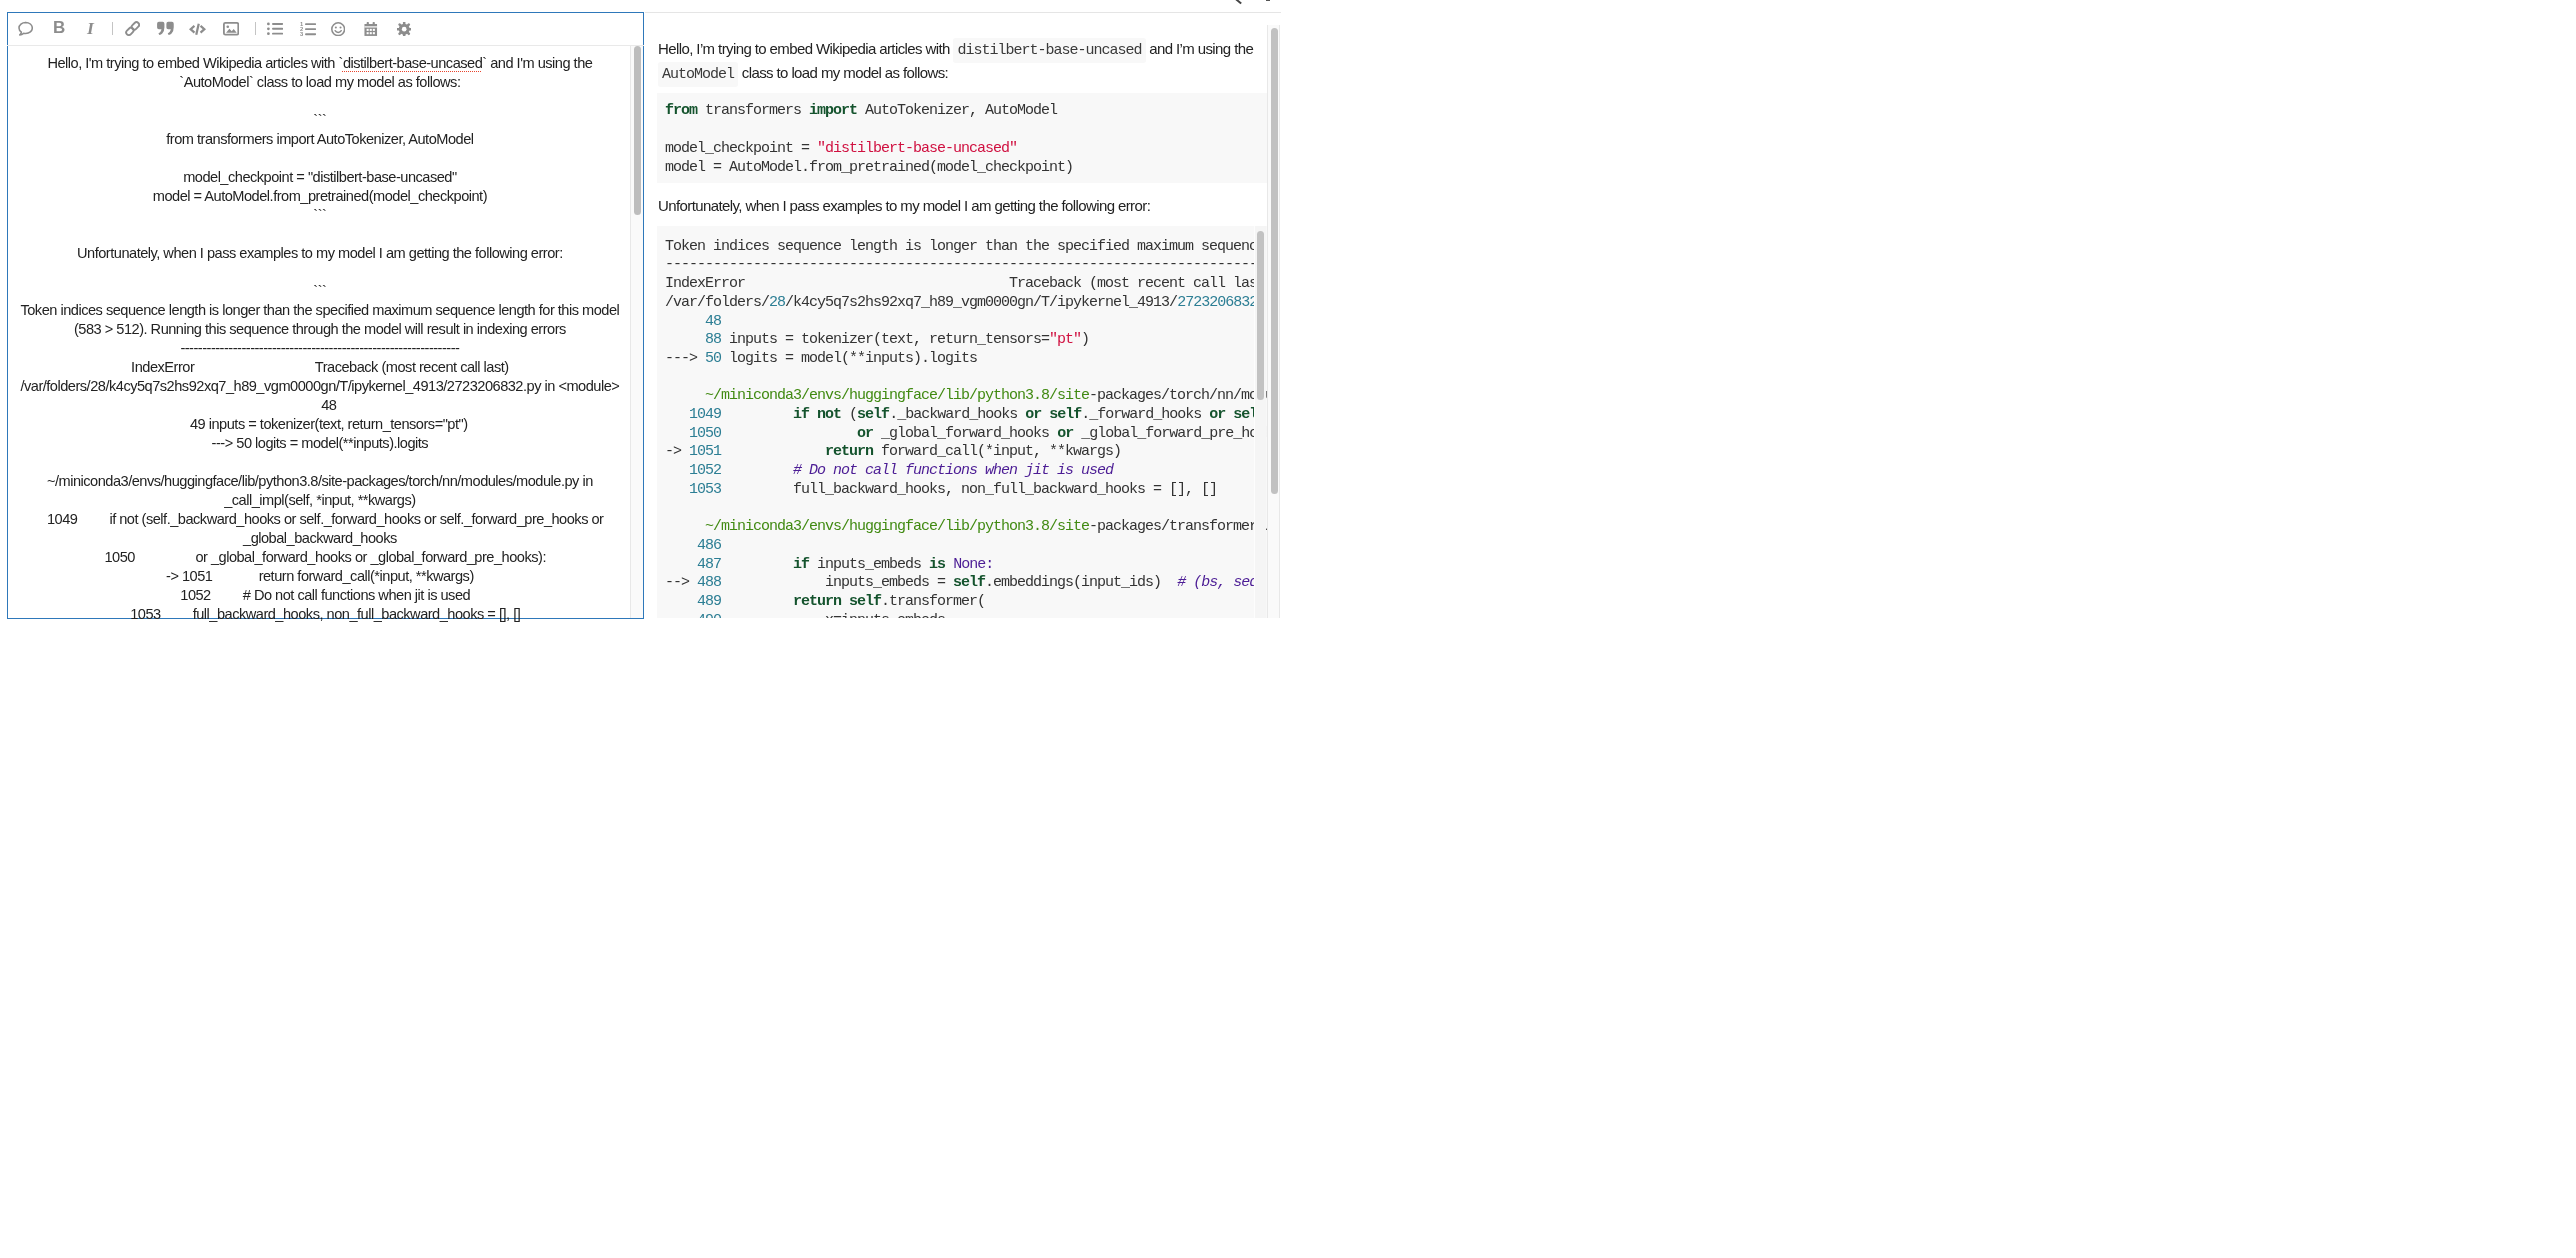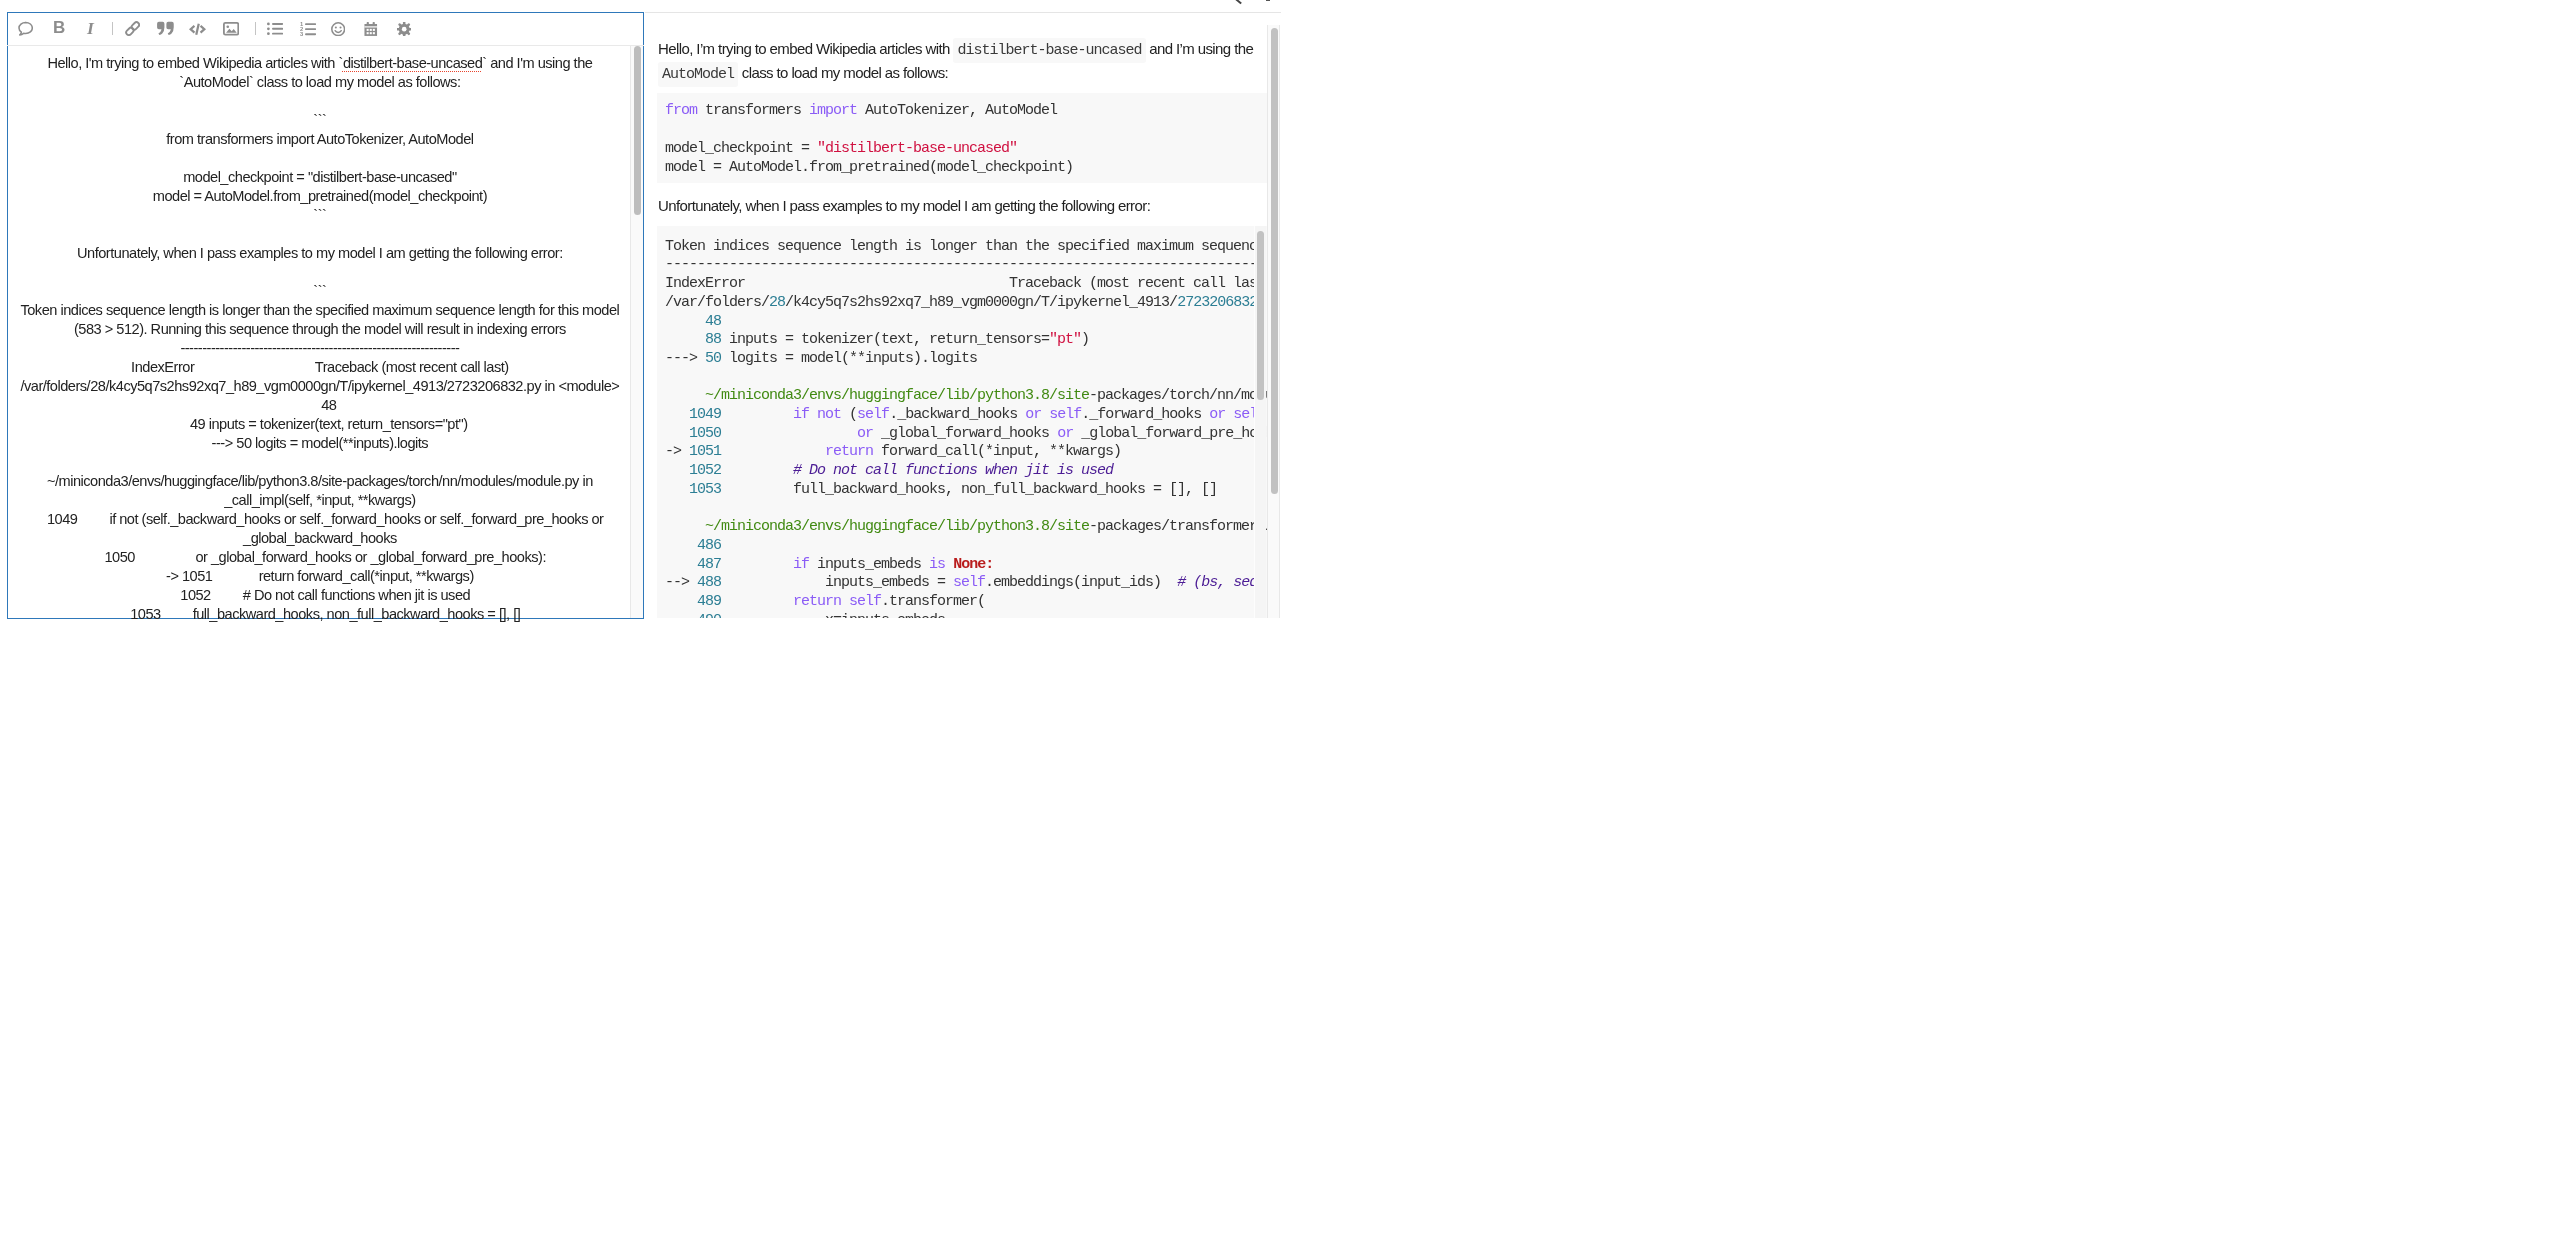--- a/index.html
+++ b/index.html
@@ -23,7 +23,7 @@
   white-space:pre; overflow:hidden; padding-left:8px; }
 #pre1 { top:93px; height:90px; padding-top:7.6px; line-height:19px; }
 #pre2 { top:226px; height:392px; padding-top:11.7px; line-height:18.7px; }
-.pre b { font-weight:normal; color:#8b5cf6;margin-top:6px; }
+.pre b { font-weight:bold; color:#14532d;margin-top:6px; }
 .s { color:#d01040; } .n { color:#2c7e94; } .g { color:#418a12;margin-left:40px; }
 .c { color:#4c1d95; font-style:italic; } .p { color:#b91c1c;font-weight:bold; }
 #topline { position:absolute; left:645px; top:12px;

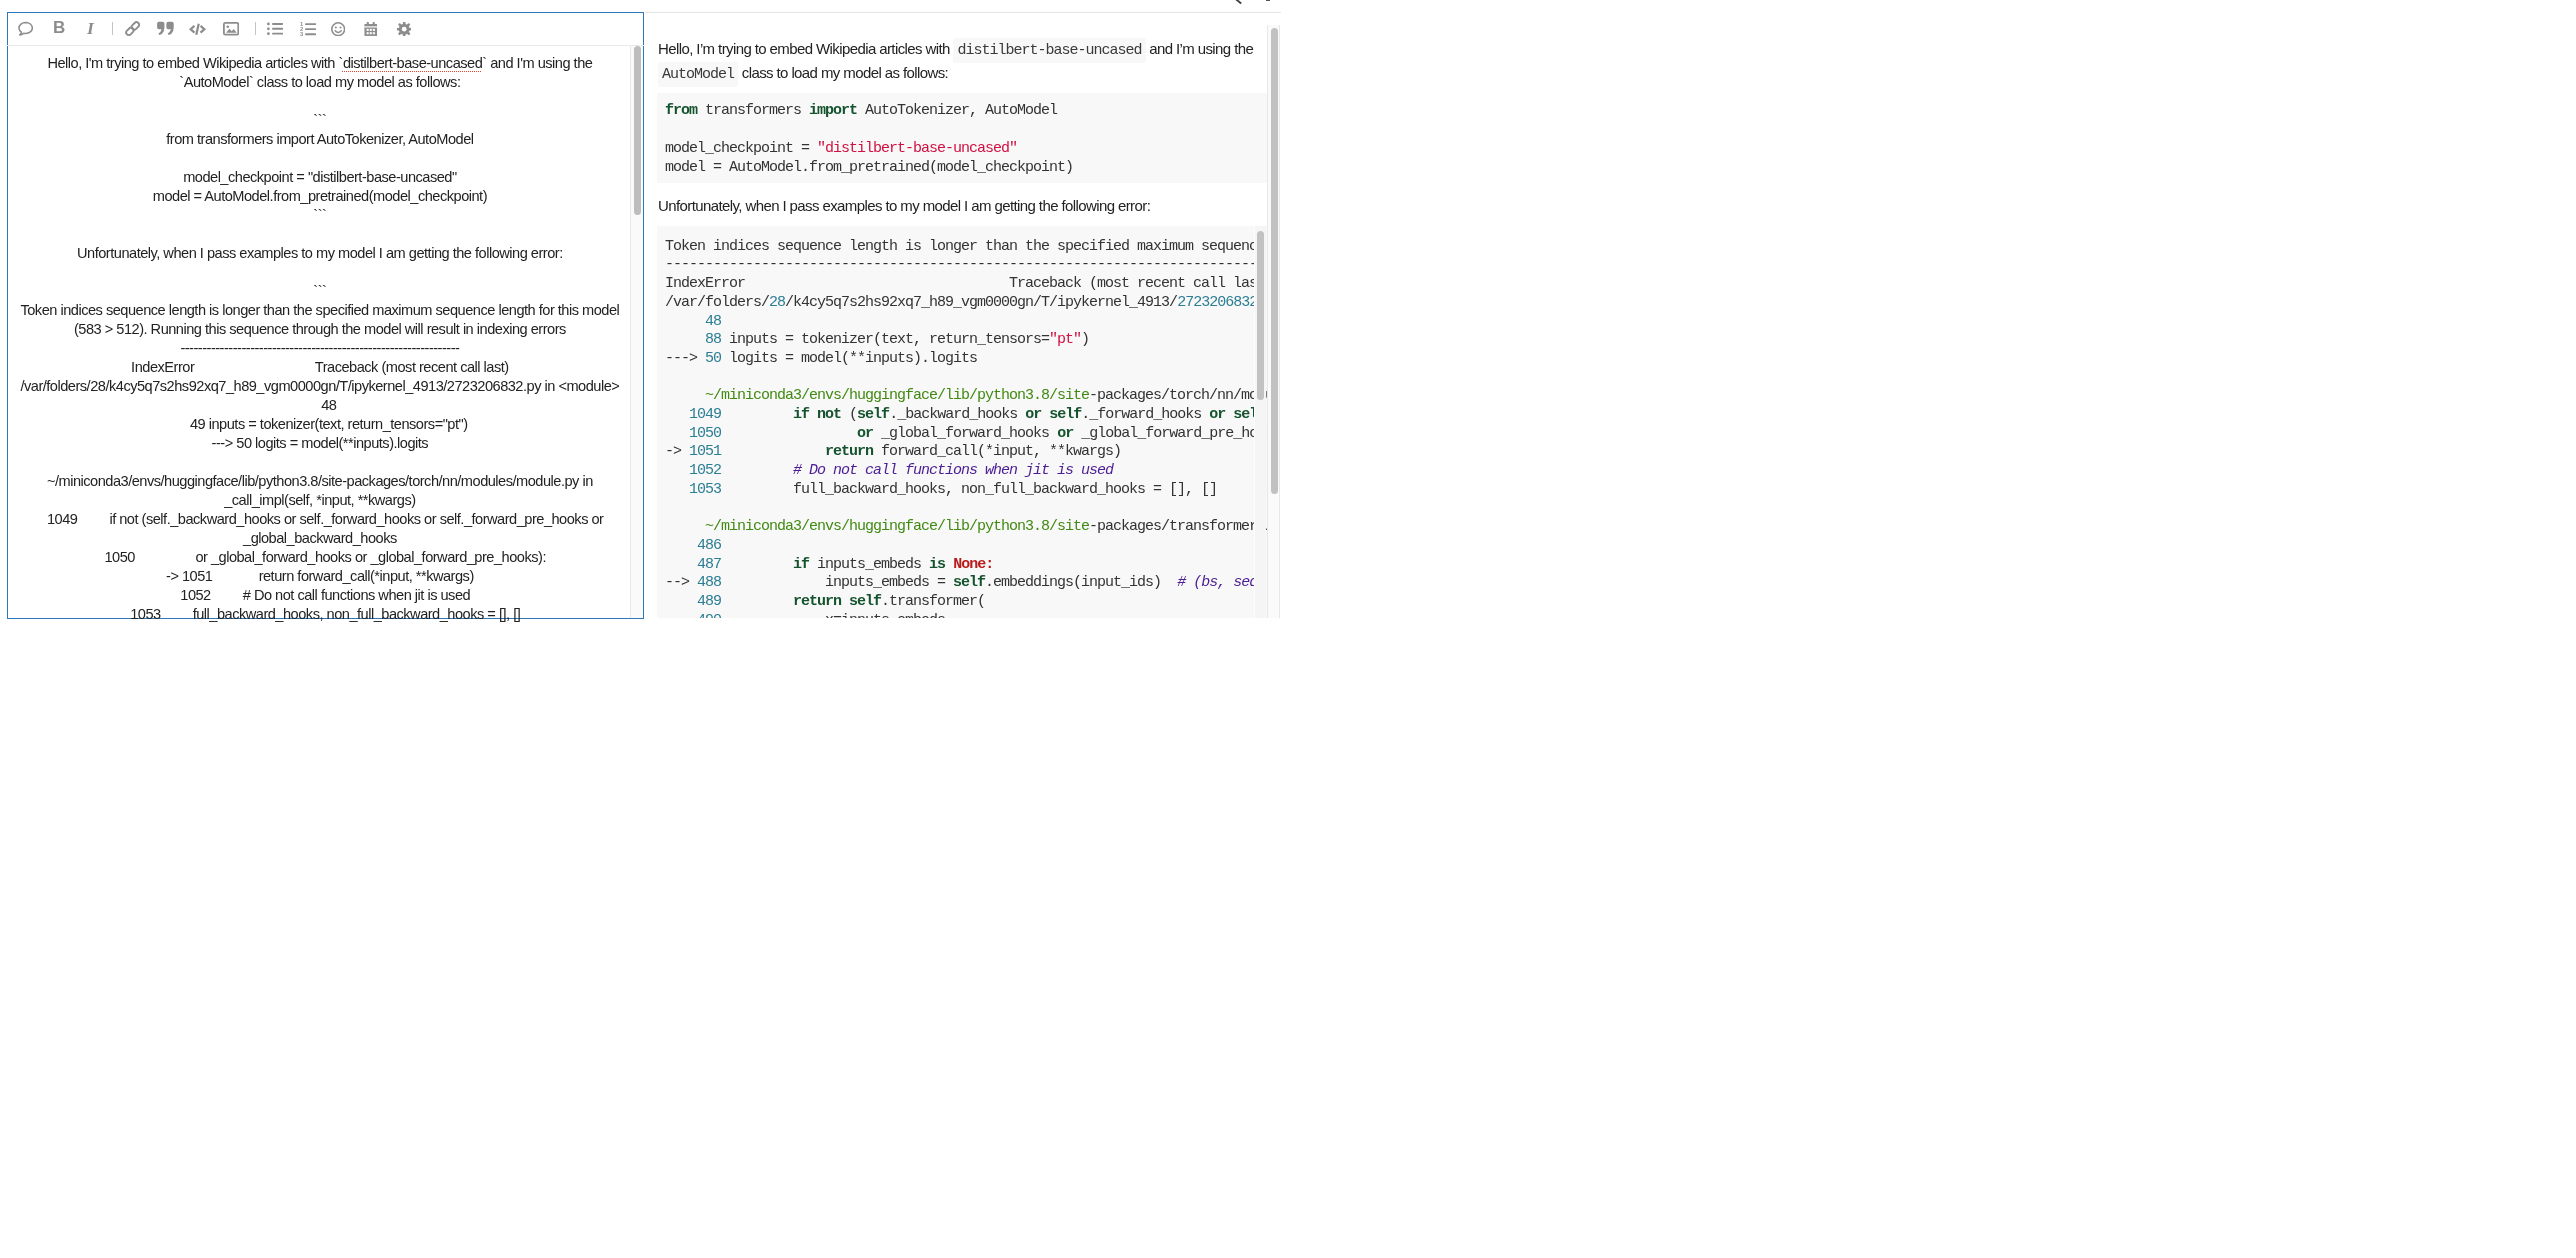--- a/index.html
+++ b/index.html
@@ -25,7 +25,7 @@
 #pre2 { top:226px; height:392px; padding-top:11.7px; line-height:18.7px; }
 .pre b { font-weight:bold; color:#14532d;margin-top:6px; }
 .s { color:#d01040; } .n { color:#2c7e94; } .g { color:#418a12;margin-left:40px; }
-.c { color:#4c1d95; font-style:italic; } .p { color:#b91c1c;font-weight:bold; }
+.c { color:#4c1d95; font-style:italic; } .p { color:#4c1d95; }
 #topline { position:absolute; left:645px; top:12px;
   width:636px; height:0.9px; background:#e5e5e5; }
 </style></head><body>

